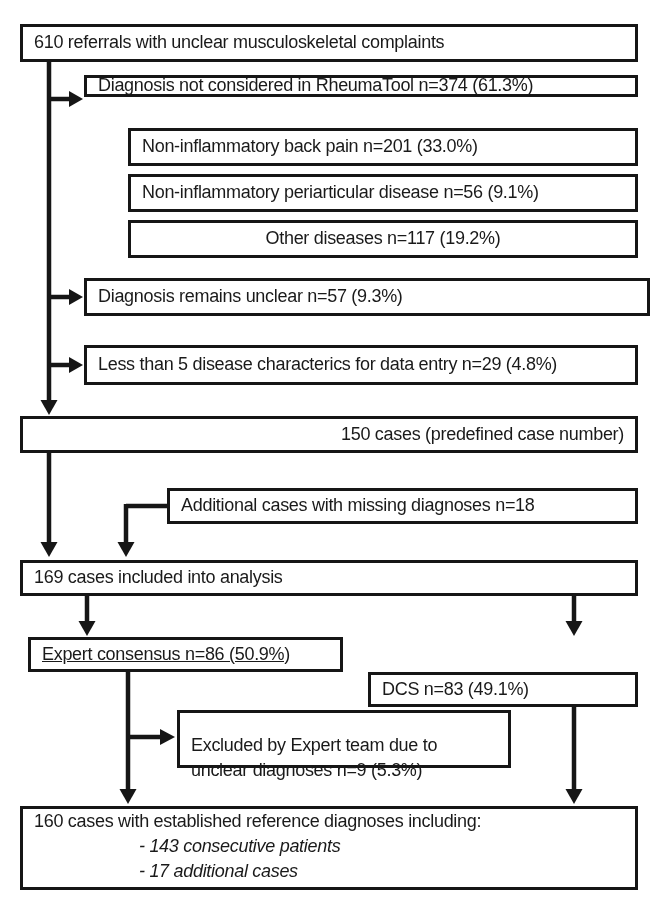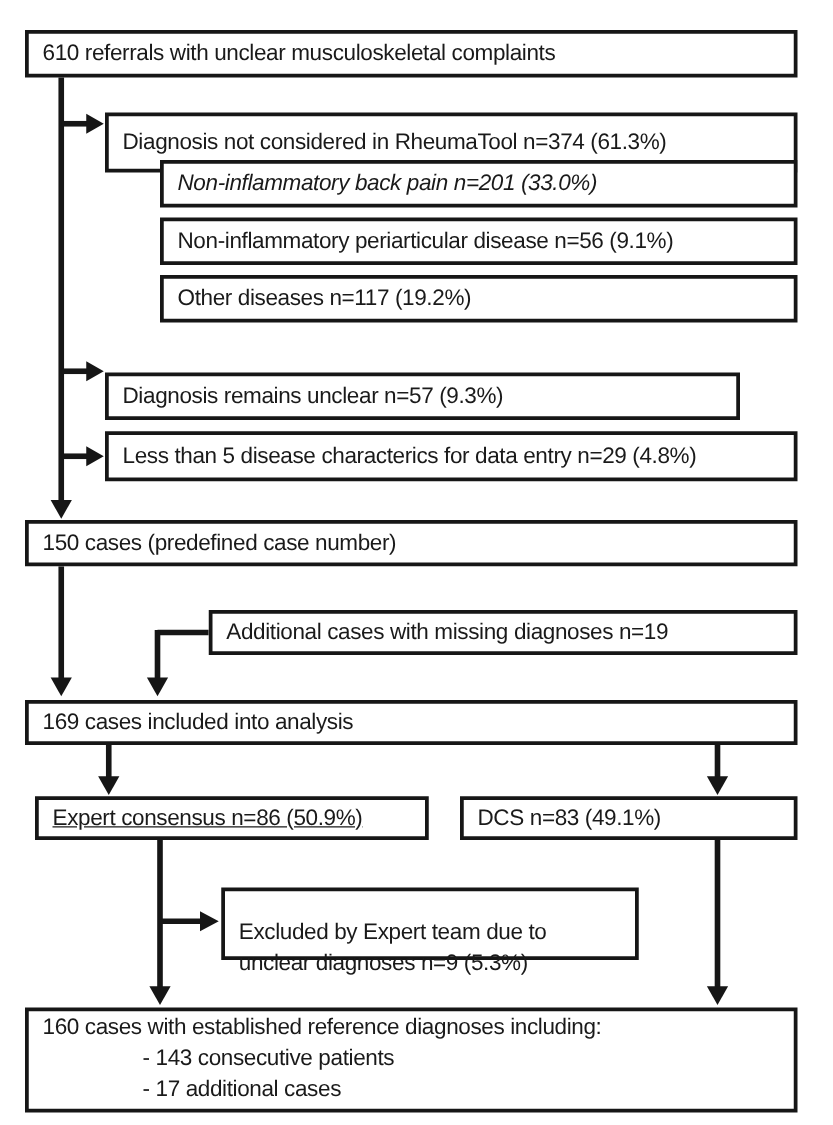--- a/index.html
+++ b/index.html
@@ -44,7 +44,7 @@
 
   
   #node-referrals        { left: 20px;  top: 24px;  width: 618px; height: 38px; }
-  #node-not-considered   { left: 84px;  top: 90px;  width: 554px; height: 48px; align-items: center; }
+  #node-not-considered   { left: 84px;  top: 75px;  width: 554px; height: 22px; align-items: center; }
   #node-back-pain        { left: 128px; top: 128px; width: 510px; height: 38px; font-style: italic; }
   #node-periarticular    { left: 128px; top: 174px; width: 510px; height: 38px; }
   #node-other-diseases   { left: 128px; top: 220px; width: 510px; height: 38px; }

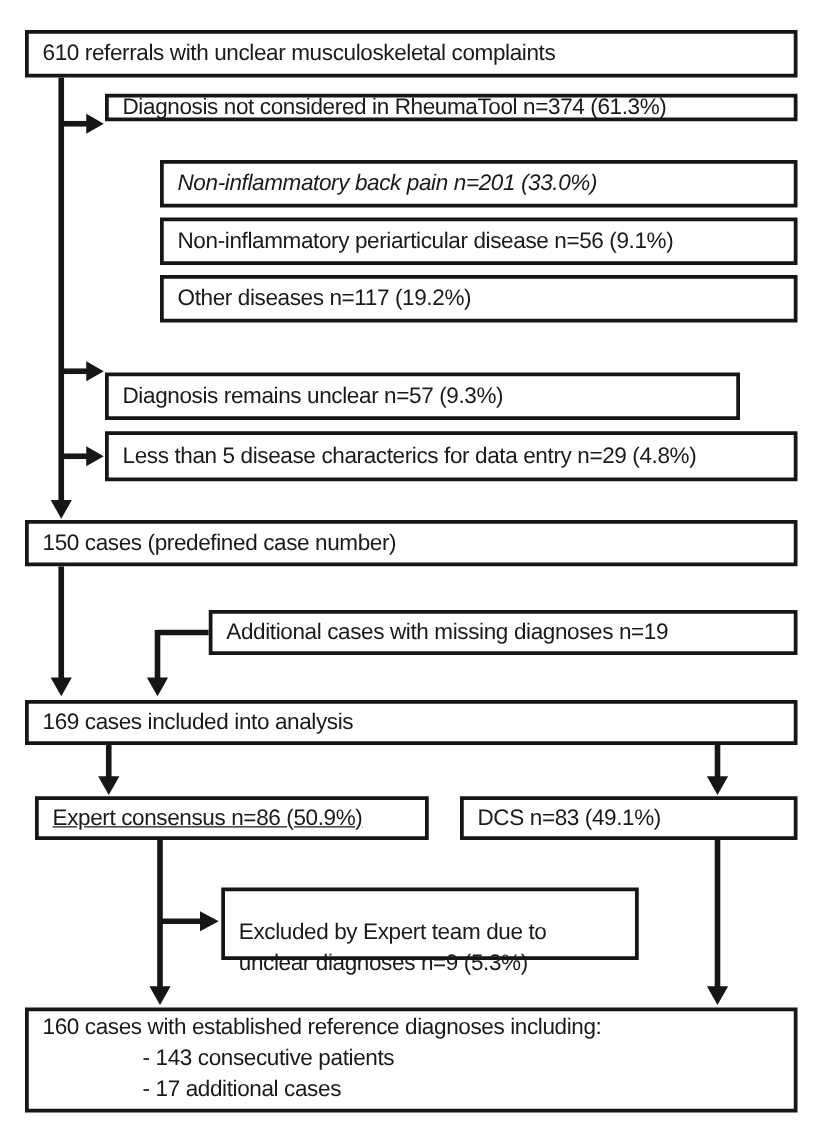--- a/index.html
+++ b/index.html
@@ -45,7 +45,7 @@
   
   #node-referrals        { left: 20px;  top: 24px;  width: 618px; height: 38px; }
   #node-not-considered   { left: 84px;  top: 75px;  width: 554px; height: 22px; align-items: center; }
-  #node-back-pain        { left: 128px; top: 128px; width: 510px; height: 38px; font-style: italic; }
+  #node-back-pain        { left: 128px; top: 128px; width: 510px; height: 38px; }
   #node-periarticular    { left: 128px; top: 174px; width: 510px; height: 38px; }
   #node-other-diseases   { left: 128px; top: 220px; width: 510px; height: 38px; }
   #node-remains-unclear  { left: 84px;  top: 278px; width: 508px; height: 38px; margin-top: 20px; }

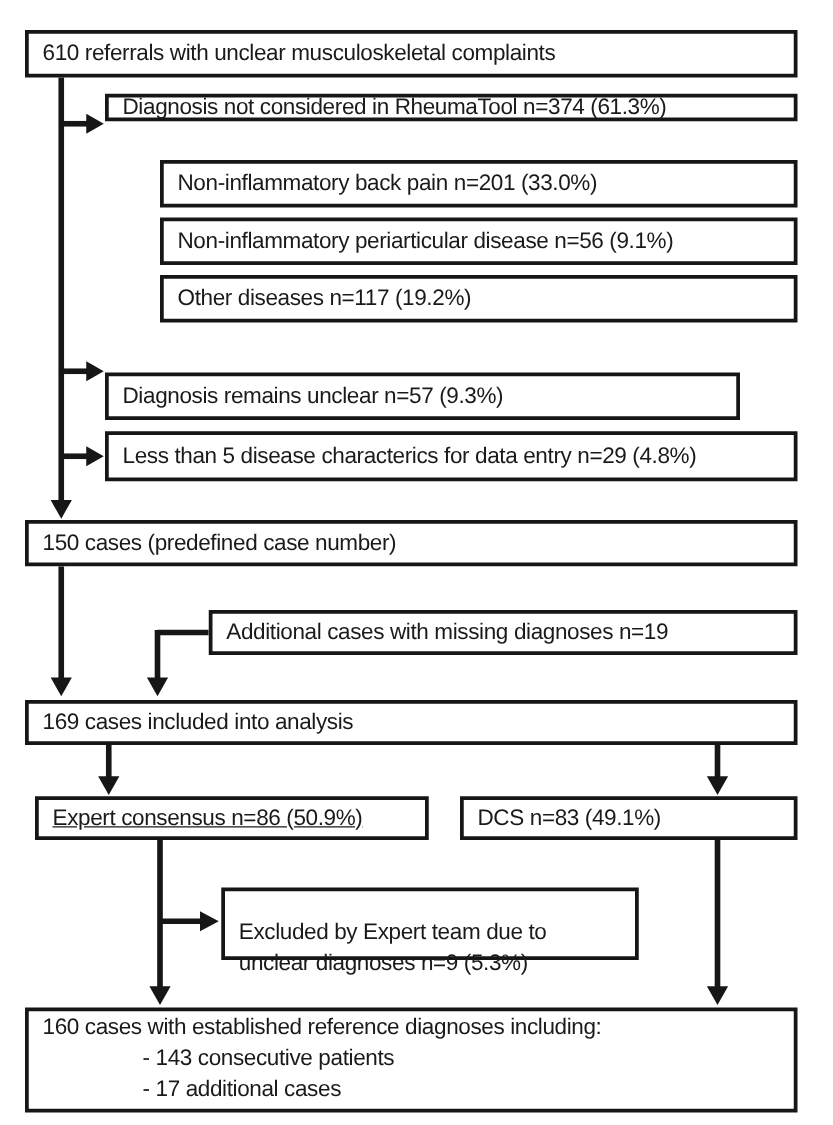--- a/index.html
+++ b/index.html
@@ -47,7 +47,7 @@
   #node-not-considered   { left: 84px;  top: 75px;  width: 554px; height: 22px; align-items: center; }
   #node-back-pain        { left: 128px; top: 128px; width: 510px; height: 38px; }
   #node-periarticular    { left: 128px; top: 174px; width: 510px; height: 38px; }
-  #node-other-diseases   { left: 128px; top: 220px; width: 510px; height: 38px; }
+  #node-other-diseases   { left: 128px; top: 220px; width: 510px; height: 38px; justify-content: center; }
   #node-remains-unclear  { left: 84px;  top: 278px; width: 508px; height: 38px; margin-top: 20px; }
   #node-less-than-5      { left: 84px;  top: 345px; width: 554px; height: 40px; }
   #node-cases-150        { left: 20px;  top: 416px; width: 618px; height: 37px; }

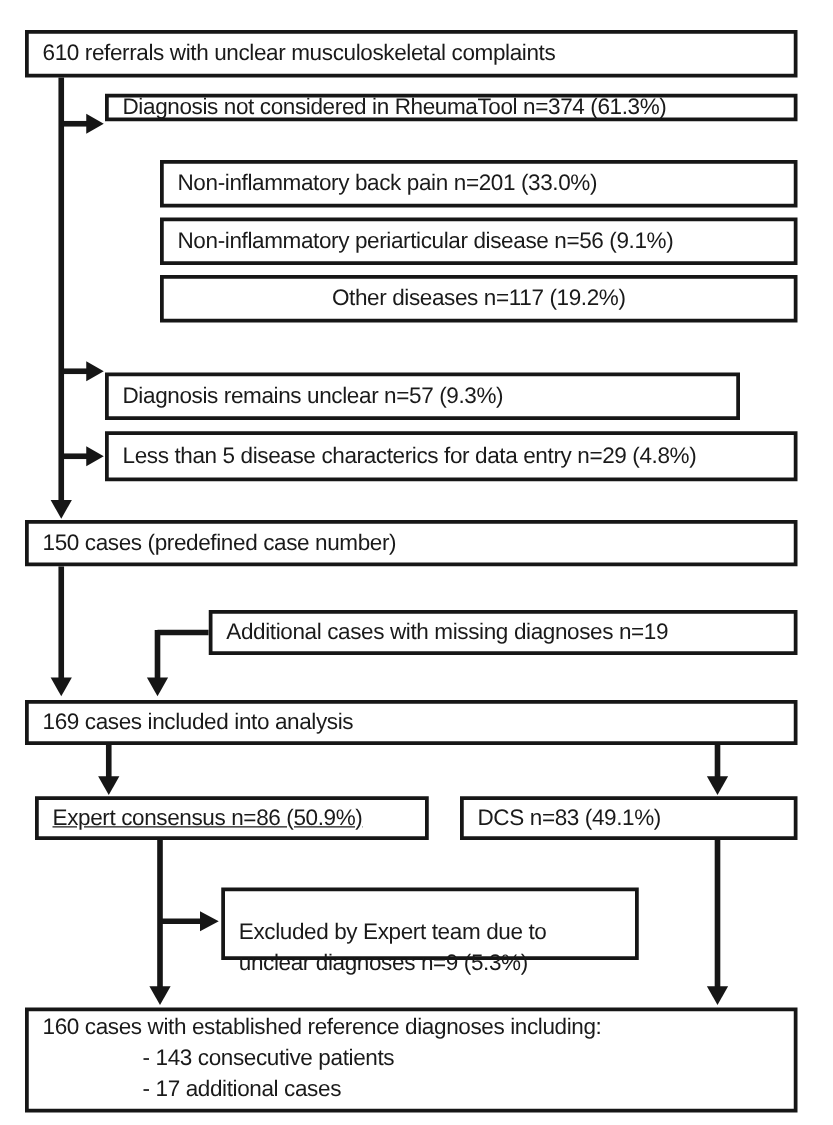--- a/index.html
+++ b/index.html
@@ -48,7 +48,7 @@
   #node-back-pain        { left: 128px; top: 128px; width: 510px; height: 38px; }
   #node-periarticular    { left: 128px; top: 174px; width: 510px; height: 38px; }
   #node-other-diseases   { left: 128px; top: 220px; width: 510px; height: 38px; justify-content: center; }
-  #node-remains-unclear  { left: 84px;  top: 278px; width: 508px; height: 38px; margin-top: 20px; }
+  #node-remains-unclear  { left: 84px;  top: 278px; width: 566px; height: 38px; }
   #node-less-than-5      { left: 84px;  top: 345px; width: 554px; height: 40px; }
   #node-cases-150        { left: 20px;  top: 416px; width: 618px; height: 37px; }
   #node-additional-cases { left: 167px; top: 488px; width: 471px; height: 36px; }

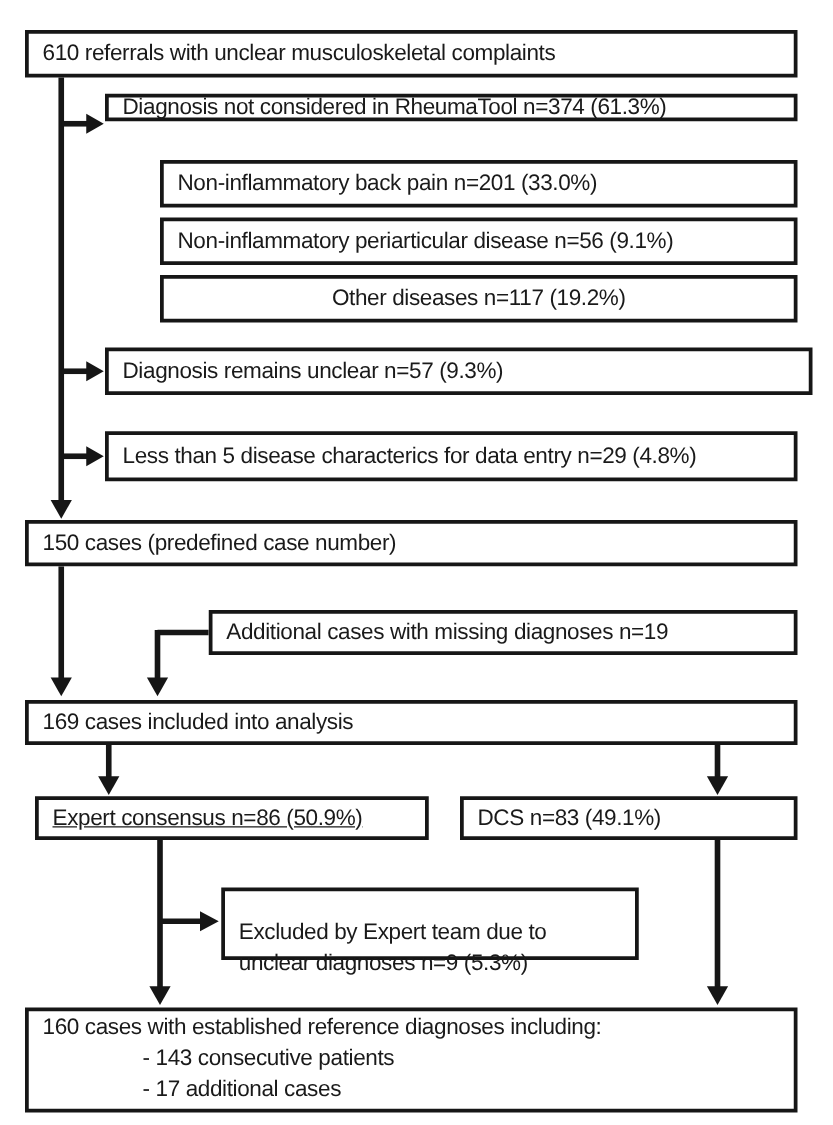--- a/index.html
+++ b/index.html
@@ -50,7 +50,7 @@
   #node-other-diseases   { left: 128px; top: 220px; width: 510px; height: 38px; justify-content: center; }
   #node-remains-unclear  { left: 84px;  top: 278px; width: 566px; height: 38px; }
   #node-less-than-5      { left: 84px;  top: 345px; width: 554px; height: 40px; }
-  #node-cases-150        { left: 20px;  top: 416px; width: 618px; height: 37px; }
+  #node-cases-150        { left: 20px;  top: 416px; width: 618px; height: 37px; justify-content: flex-end; }
   #node-additional-cases { left: 167px; top: 488px; width: 471px; height: 36px; }
   #node-cases-169        { left: 20px;  top: 560px; width: 618px; height: 36px; }
   #node-expert-consensus { left: 28px;  top: 637px; width: 315px; height: 35px; text-decoration: underline; }

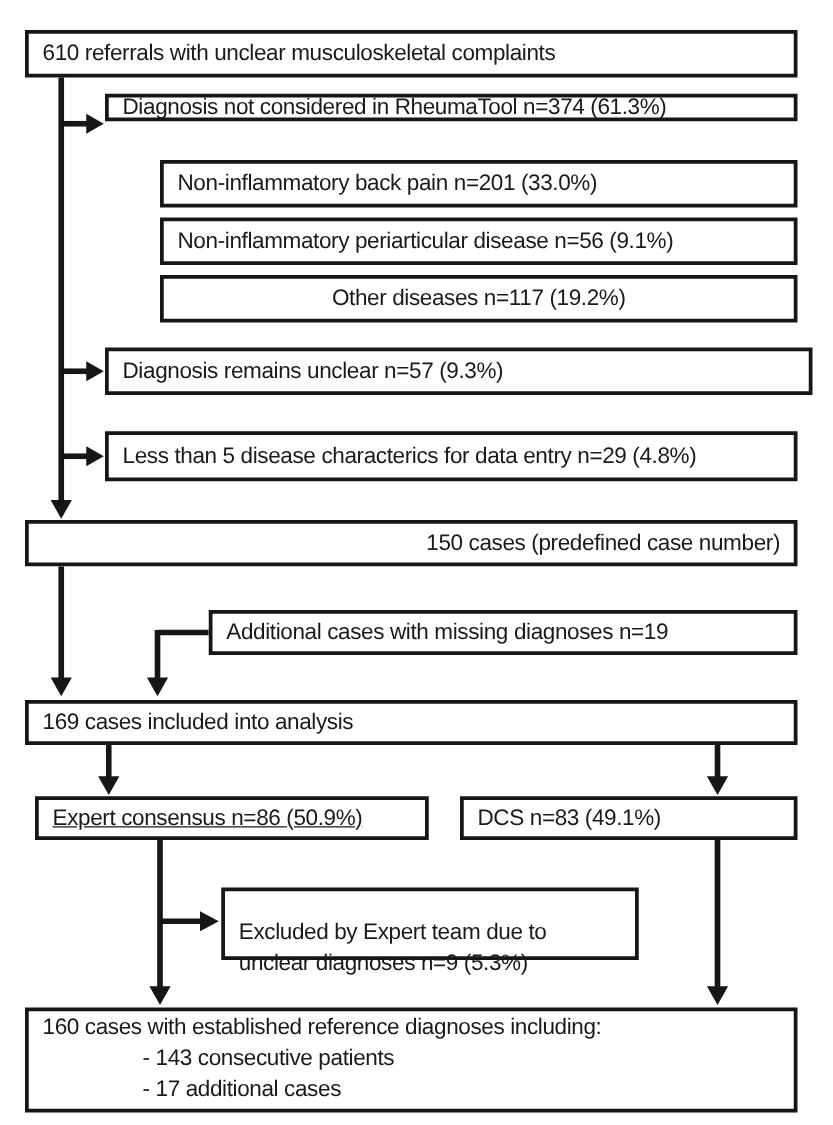--- a/index.html
+++ b/index.html
@@ -158,7 +158,7 @@
   </div>
 
   <div class="node" id="node-additional-cases">
-    <span>Additional cases with missing diagnoses n=19</span>
+    <span>Additional cases with missing diagnoses n=18</span>
   </div>
 
   <div class="node" id="node-cases-169">

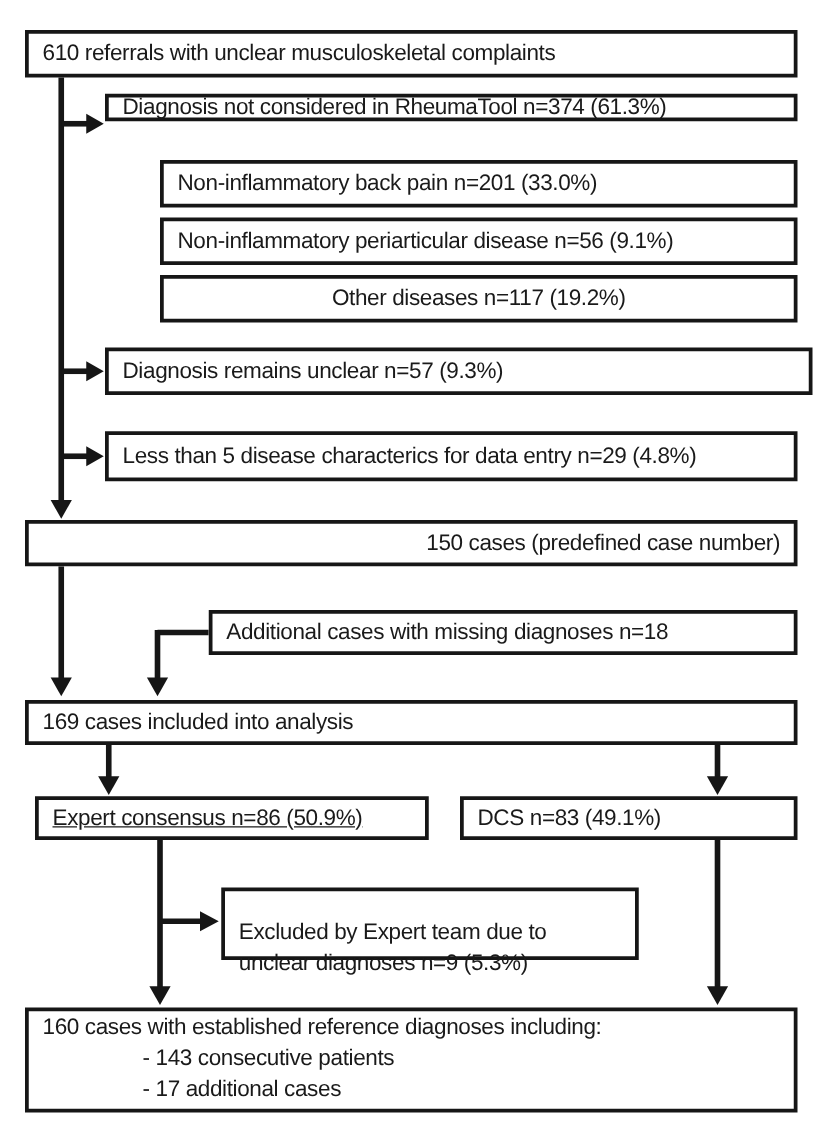--- a/index.html
+++ b/index.html
@@ -54,7 +54,7 @@
   #node-additional-cases { left: 167px; top: 488px; width: 471px; height: 36px; }
   #node-cases-169        { left: 20px;  top: 560px; width: 618px; height: 36px; }
   #node-expert-consensus { left: 28px;  top: 637px; width: 315px; height: 35px; text-decoration: underline; }
-  #node-dcs              { left: 368px; top: 637px; width: 270px; height: 35px; }
+  #node-dcs              { left: 368px; top: 672px; width: 270px; height: 35px; }
   #node-excluded         { left: 177px; top: 710px; width: 334px; height: 58px; padding-top: 20px; }
   #node-excluded .line   { line-height: 25px; }
   #node-final            { left: 20px;  top: 806px; width: 618px; height: 84px; padding-top: 0; }

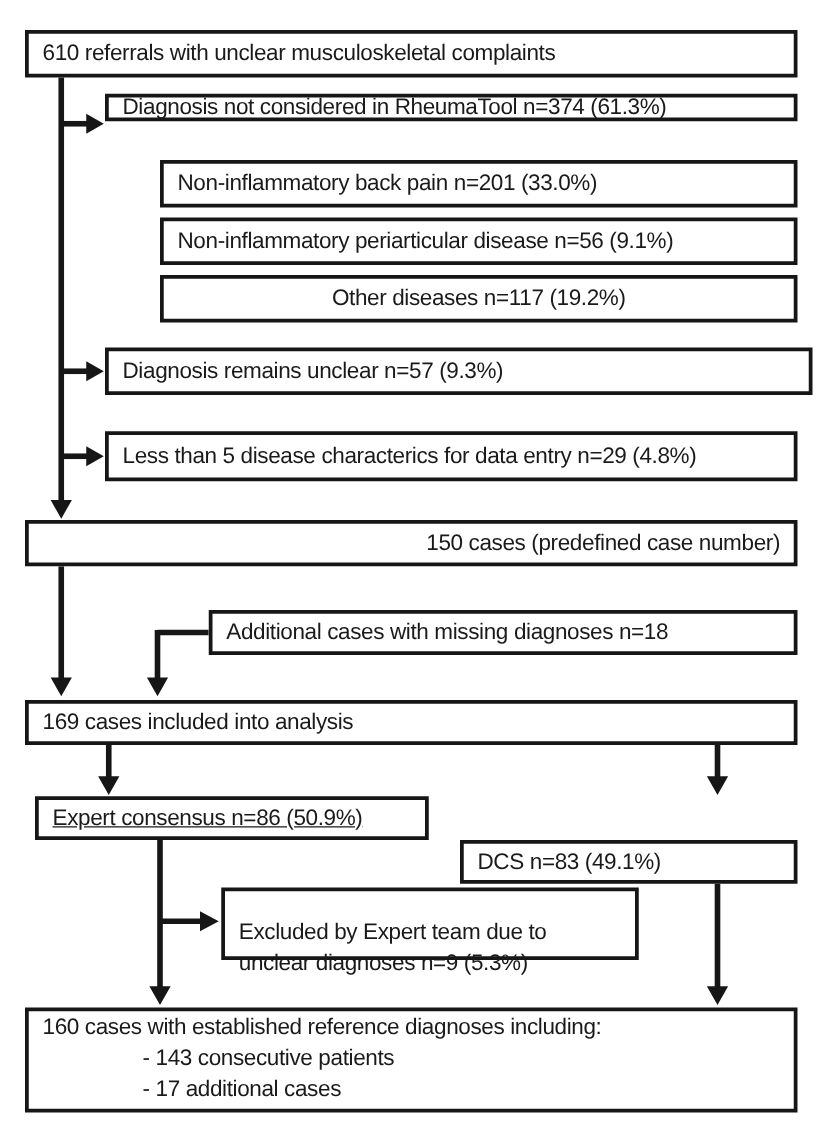--- a/index.html
+++ b/index.html
@@ -59,7 +59,7 @@
   #node-excluded .line   { line-height: 25px; }
   #node-final            { left: 20px;  top: 806px; width: 618px; height: 84px; padding-top: 0; }
   #node-final .line      { line-height: 25px; }
-  #node-final .indented  { margin-left: 80px; }
+  #node-final .indented  { margin-left: 105px; font-style: italic; }
 </style>
 </head>
 <body>

